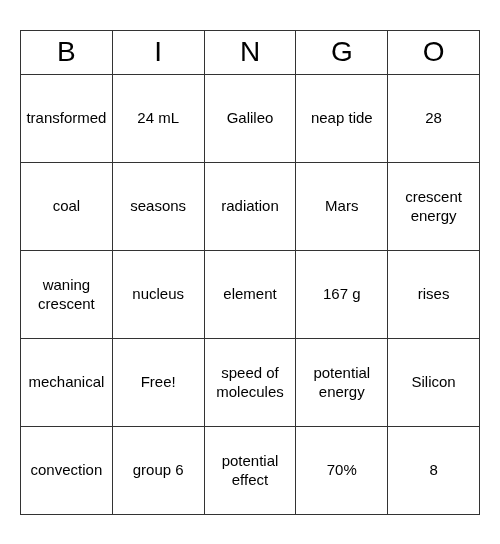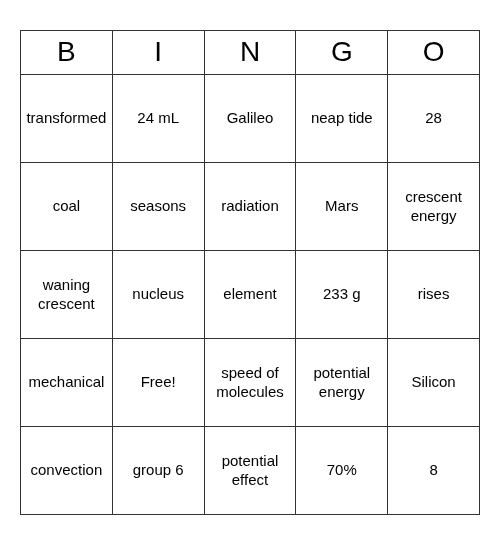--- a/index.html
+++ b/index.html
@@ -87,7 +87,7 @@
         <td class="cell-small">waning crescent</td>
         <td class="cell-small">nucleus</td>
         <td class="cell-small">element</td>
-        <td class="cell-large">233 g</td>
+        <td class="cell-large">167 g</td>
         <td class="cell-large">rises</td>
       </tr>
       <tr>

